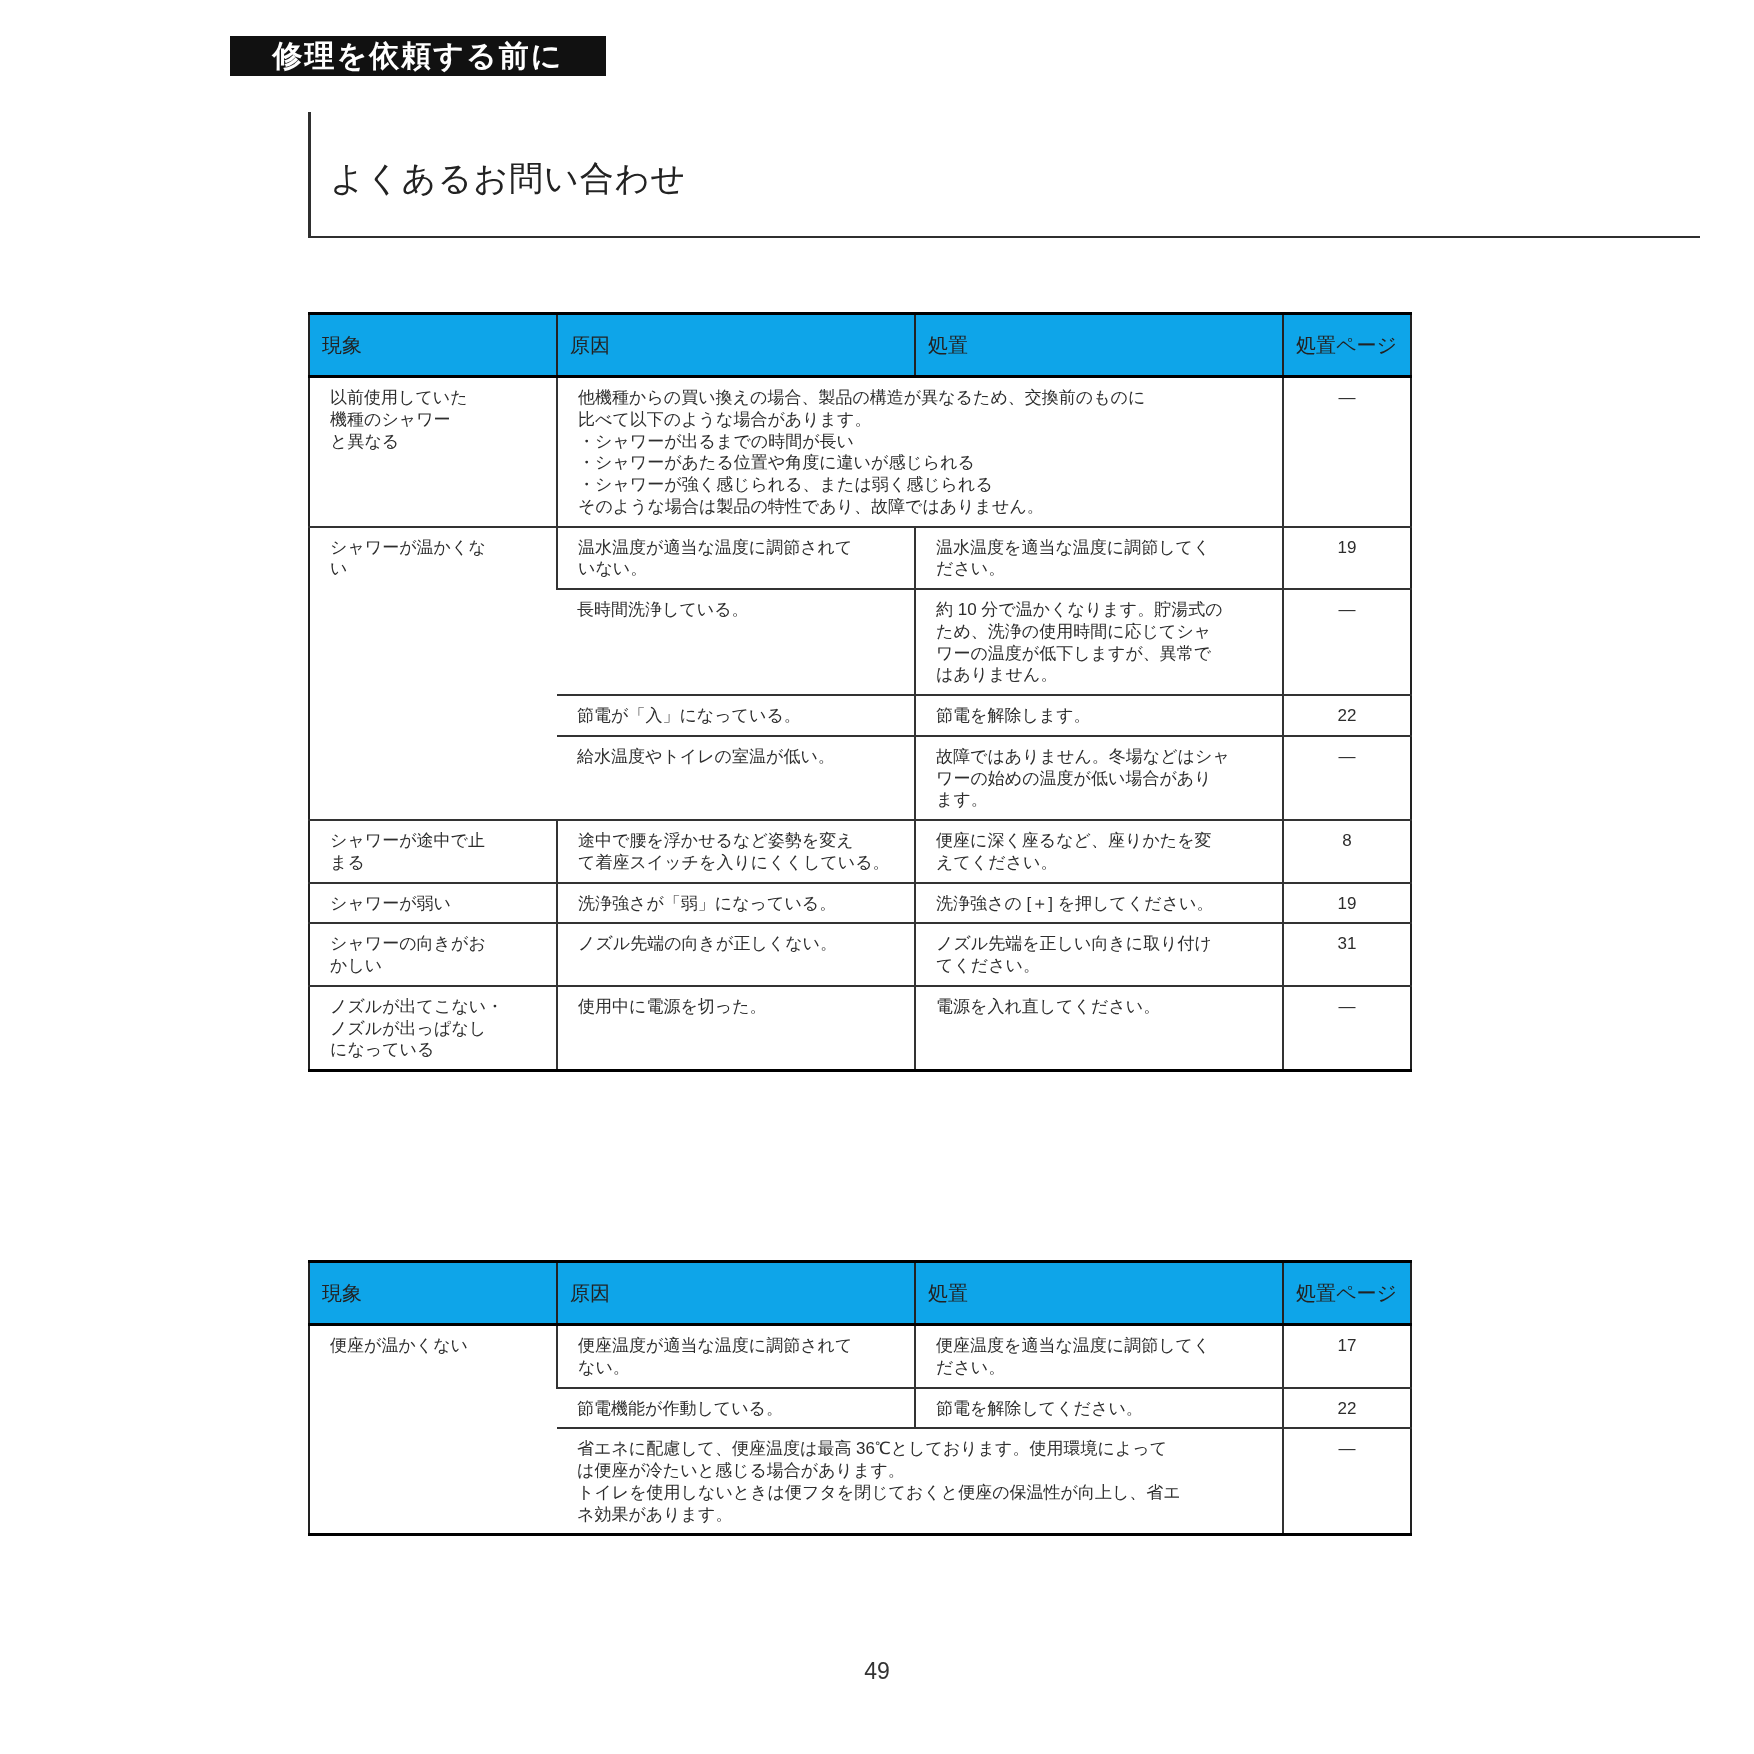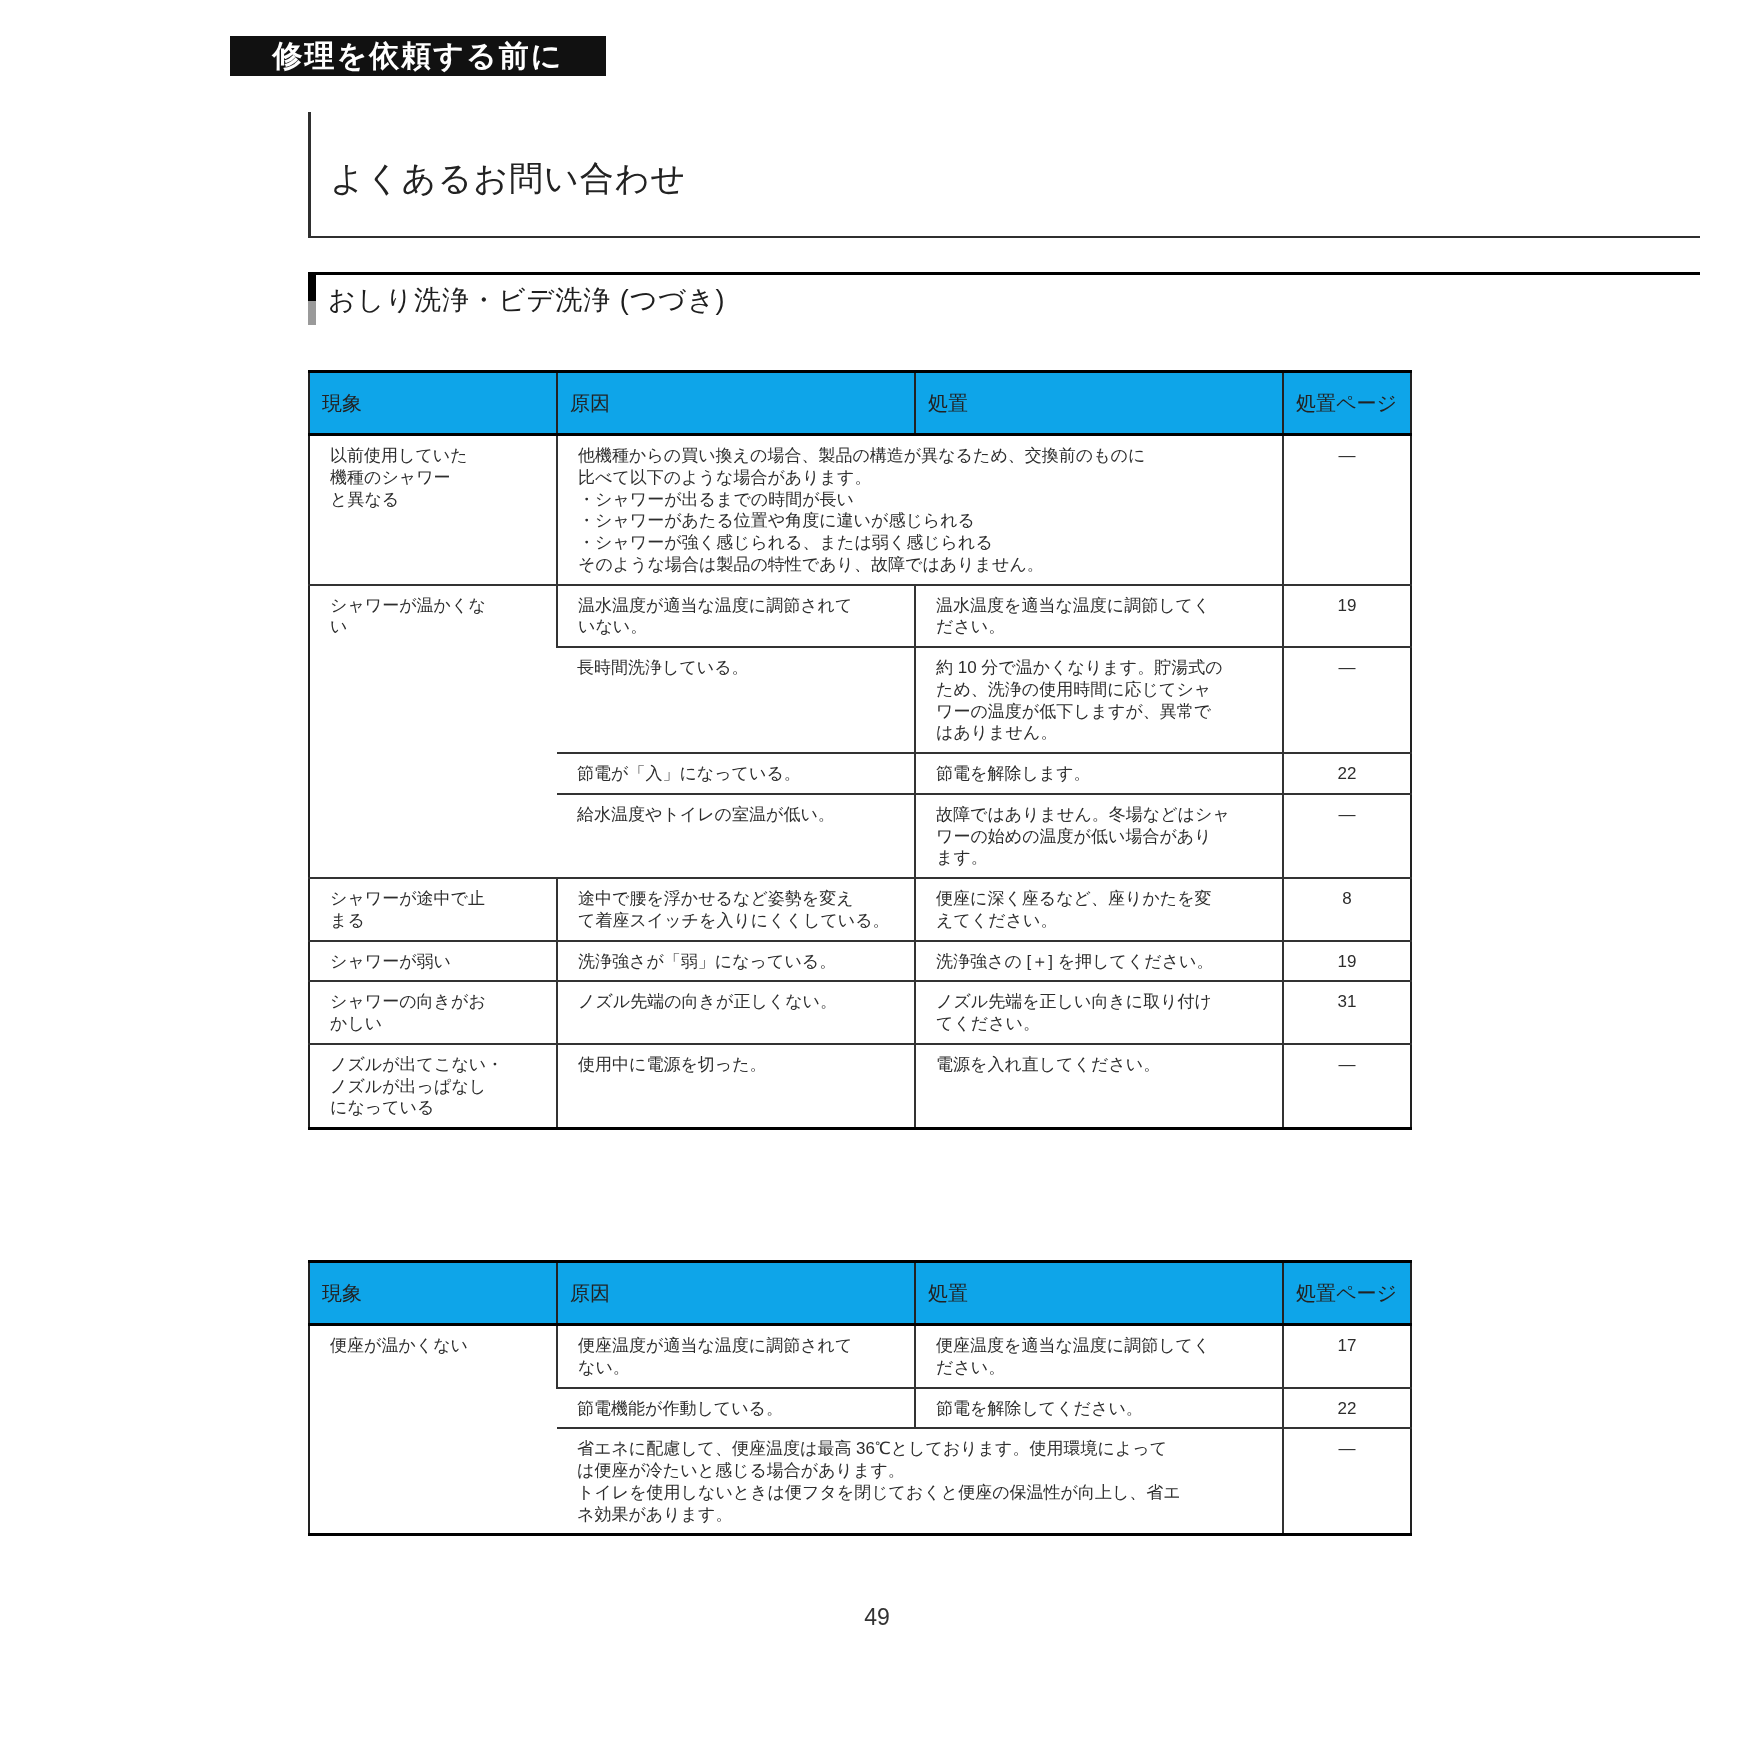--- a/index.html
+++ b/index.html
@@ -69,104 +69,6 @@
 <div class="title-rule"></div>
 
 <div class="sections">
-  <div class="section">
-    <div class="section-heading">
-      <div class="bar-black"></div>
-      <div class="bar-grey"></div>
-      <span class="section-heading-text">おしり洗浄・ビデ洗浄 (つづき)</span>
-    </div>
-    <table class="faq">
-      <colgroup>
-        <col style="width:248px">
-          <col style="width:358px">
-          <col style="width:368px">
-          <col style="width:128px">
-      </colgroup>
-      <thead>
-        <tr>
-            <th>現象</th>
-            <th>原因</th>
-            <th>処置</th>
-            <th>処置ページ</th>
-          </tr>
-      </thead>
-      <tbody>
-          <tr>
-            <td rowspan="1">以前使用していた
-機種のシャワー
-と異なる</td>
-            <td colspan="2">他機種からの買い換えの場合、製品の構造が異なるため、交換前のものに
-比べて以下のような場合があります。
-・シャワーが出るまでの時間が長い
-・シャワーがあたる位置や角度に違いが感じられる
-・シャワーが強く感じられる、または弱く感じられる
-そのような場合は製品の特性であり、故障ではありません。</td>
-            <td class="page">—</td>
-          </tr>
-          <tr>
-            <td rowspan="4">シャワーが温かくな
-い</td>
-            <td>温水温度が適当な温度に調節されて
-いない。</td>
-            <td>温水温度を適当な温度に調節してく
-ださい。</td>
-            <td class="page">19</td>
-          </tr>
-          <tr>
-            <td>長時間洗浄している。</td>
-            <td>約 10 分で温かくなります。貯湯式の
-ため、洗浄の使用時間に応じてシャ
-ワーの温度が低下しますが、異常で
-はありません。</td>
-            <td class="page">—</td>
-          </tr>
-          <tr>
-            <td>節電が「入」になっている。</td>
-            <td>節電を解除します。</td>
-            <td class="page">22</td>
-          </tr>
-          <tr>
-            <td>給水温度やトイレの室温が低い。</td>
-            <td>故障ではありません。冬場などはシャ
-ワーの始めの温度が低い場合があり
-ます。</td>
-            <td class="page">—</td>
-          </tr>
-          <tr>
-            <td rowspan="1">シャワーが途中で止
-まる</td>
-            <td>途中で腰を浮かせるなど姿勢を変え
-て着座スイッチを入りにくくしている。</td>
-            <td>便座に深く座るなど、座りかたを変
-えてください。</td>
-            <td class="page">8</td>
-          </tr>
-          <tr>
-            <td rowspan="1">シャワーが弱い</td>
-            <td>洗浄強さが「弱」になっている。</td>
-            <td>洗浄強さの [＋] を押してください。</td>
-            <td class="page">19</td>
-          </tr>
-          <tr>
-            <td rowspan="1">シャワーの向きがお
-かしい</td>
-            <td>ノズル先端の向きが正しくない。</td>
-            <td>ノズル先端を正しい向きに取り付け
-てください。</td>
-            <td class="page">31</td>
-          </tr>
-          <tr>
-            <td rowspan="1">ノズルが出てこない・
-ノズルが出っぱなし
-になっている</td>
-            <td>使用中に電源を切った。</td>
-            <td>電源を入れ直してください。</td>
-            <td class="page">—</td>
-          </tr>
-        </tbody>
-    </table>
-  </div>
-
   <div class="section">
     <table class="faq">
       <colgroup>
@@ -185,6 +87,99 @@
       </thead>
       <tbody>
           <tr>
+            <td rowspan="1">以前使用していた
+機種のシャワー
+と異なる</td>
+            <td colspan="2">他機種からの買い換えの場合、製品の構造が異なるため、交換前のものに
+比べて以下のような場合があります。
+・シャワーが出るまでの時間が長い
+・シャワーがあたる位置や角度に違いが感じられる
+・シャワーが強く感じられる、または弱く感じられる
+そのような場合は製品の特性であり、故障ではありません。</td>
+            <td class="page">—</td>
+          </tr>
+          <tr>
+            <td rowspan="4">シャワーが温かくな
+い</td>
+            <td>温水温度が適当な温度に調節されて
+いない。</td>
+            <td>温水温度を適当な温度に調節してく
+ださい。</td>
+            <td class="page">19</td>
+          </tr>
+          <tr>
+            <td>長時間洗浄している。</td>
+            <td>約 10 分で温かくなります。貯湯式の
+ため、洗浄の使用時間に応じてシャ
+ワーの温度が低下しますが、異常で
+はありません。</td>
+            <td class="page">—</td>
+          </tr>
+          <tr>
+            <td>節電が「入」になっている。</td>
+            <td>節電を解除します。</td>
+            <td class="page">22</td>
+          </tr>
+          <tr>
+            <td>給水温度やトイレの室温が低い。</td>
+            <td>故障ではありません。冬場などはシャ
+ワーの始めの温度が低い場合があり
+ます。</td>
+            <td class="page">—</td>
+          </tr>
+          <tr>
+            <td rowspan="1">シャワーが途中で止
+まる</td>
+            <td>途中で腰を浮かせるなど姿勢を変え
+て着座スイッチを入りにくくしている。</td>
+            <td>便座に深く座るなど、座りかたを変
+えてください。</td>
+            <td class="page">8</td>
+          </tr>
+          <tr>
+            <td rowspan="1">シャワーが弱い</td>
+            <td>洗浄強さが「弱」になっている。</td>
+            <td>洗浄強さの [＋] を押してください。</td>
+            <td class="page">19</td>
+          </tr>
+          <tr>
+            <td rowspan="1">シャワーの向きがお
+かしい</td>
+            <td>ノズル先端の向きが正しくない。</td>
+            <td>ノズル先端を正しい向きに取り付け
+てください。</td>
+            <td class="page">31</td>
+          </tr>
+          <tr>
+            <td rowspan="1">ノズルが出てこない・
+ノズルが出っぱなし
+になっている</td>
+            <td>使用中に電源を切った。</td>
+            <td>電源を入れ直してください。</td>
+            <td class="page">—</td>
+          </tr>
+        </tbody>
+    </table>
+  </div>
+
+  <div class="section">
+    <table class="faq">
+      <colgroup>
+        <col style="width:248px">
+          <col style="width:358px">
+          <col style="width:368px">
+          <col style="width:128px">
+      </colgroup>
+      <thead>
+        <tr>
+            <th>現象</th>
+            <th>原因</th>
+            <th>処置</th>
+            <th>処置ページ</th>
+          </tr>
+      </thead>
+      <tbody>
+          <tr>
             <td rowspan="3">便座が温かくない</td>
             <td>便座温度が適当な温度に調節されて
 ない。</td>

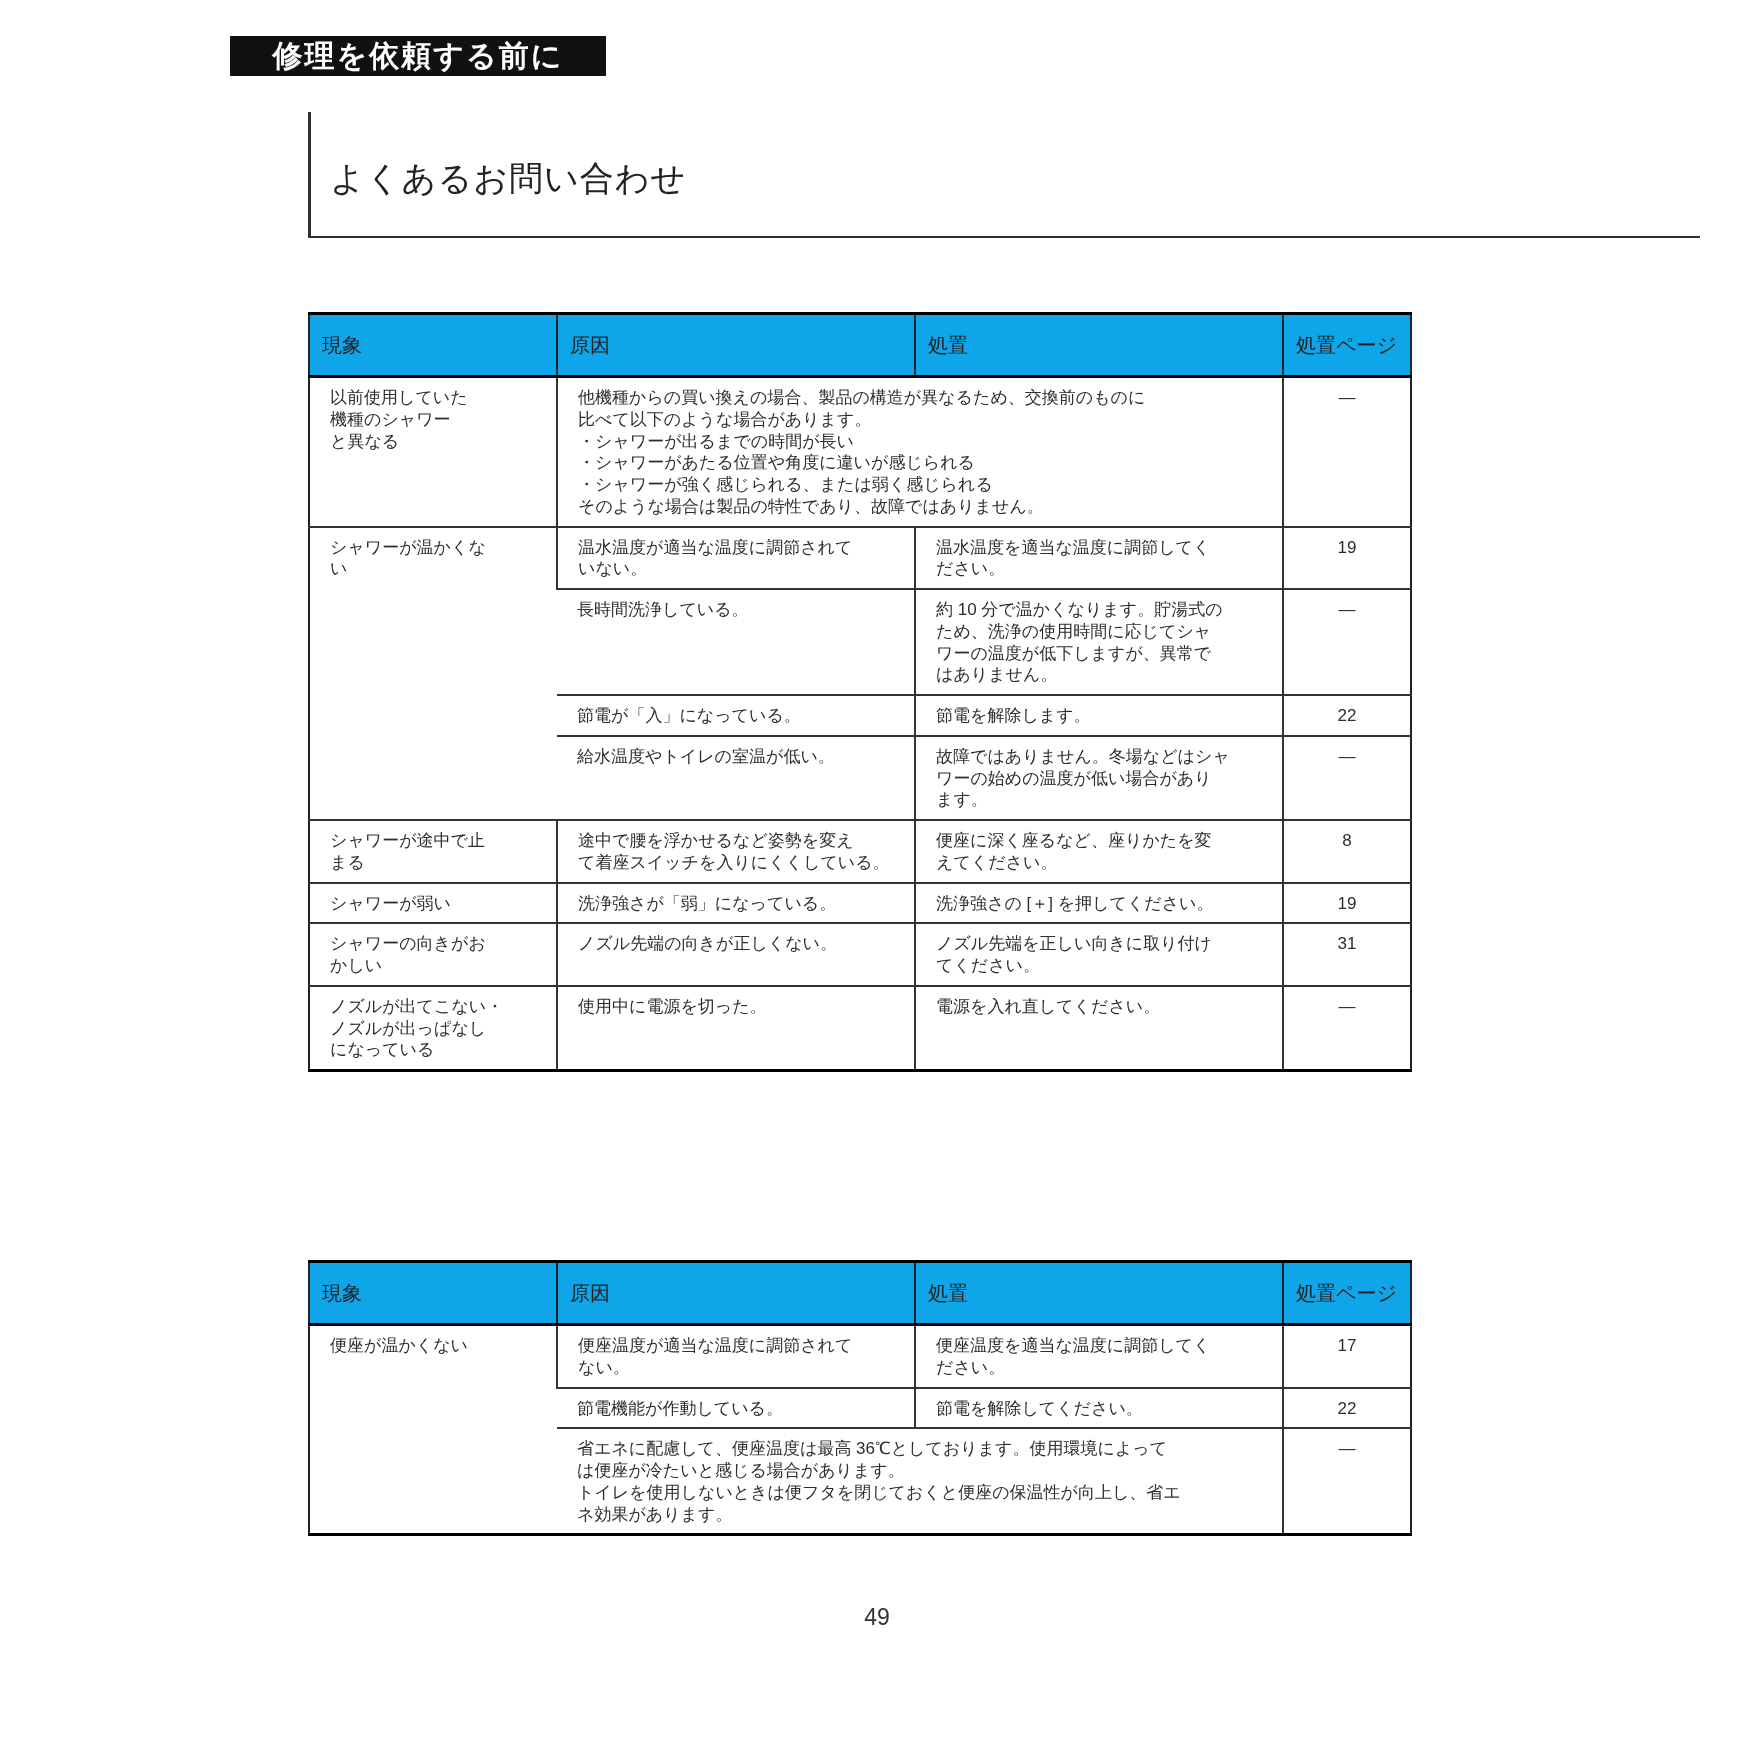--- a/index.html
+++ b/index.html
@@ -53,7 +53,7 @@
   table.faq td.page{ text-align:center;padding-left:4px;padding-right:4px;white-space:normal;}
   
   .page-number{
-    position:absolute;left:0;top:1604px;width:1754px;text-align:center;
+    position:absolute;left:0;top:1658px;width:1754px;text-align:center;
     font-size:23px;color:#333;
   }
 </style>

